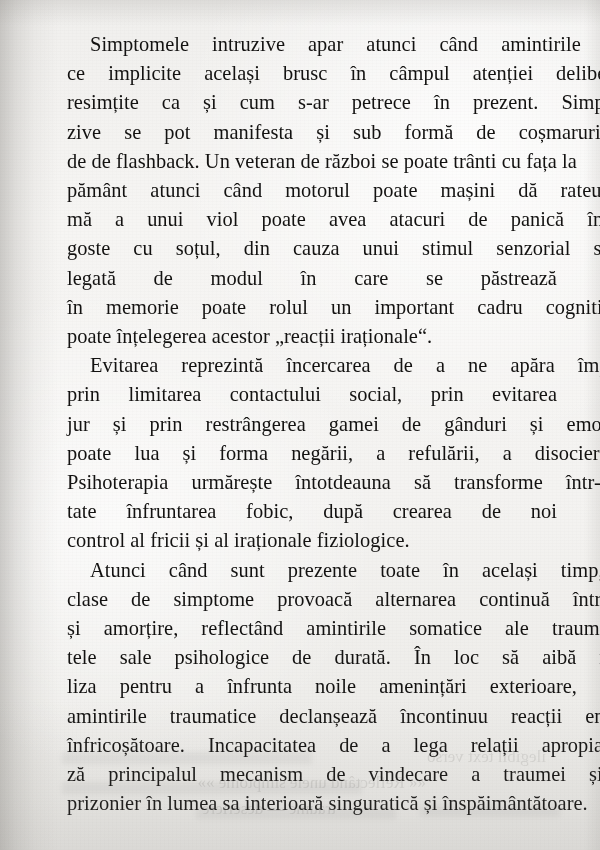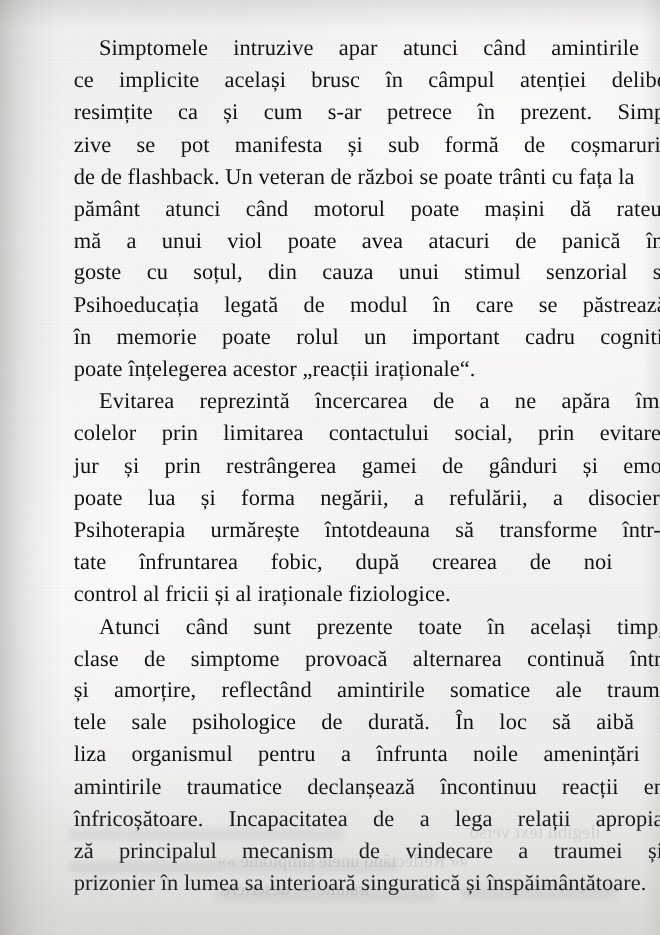--- a/index.html
+++ b/index.html
@@ -236,7 +236,6 @@
         </span>
       <span class="line just">
 
-      <span>Psihoeducația</span>
           <span>legată</span>
           <span>de</span>
           <span>modul</span>

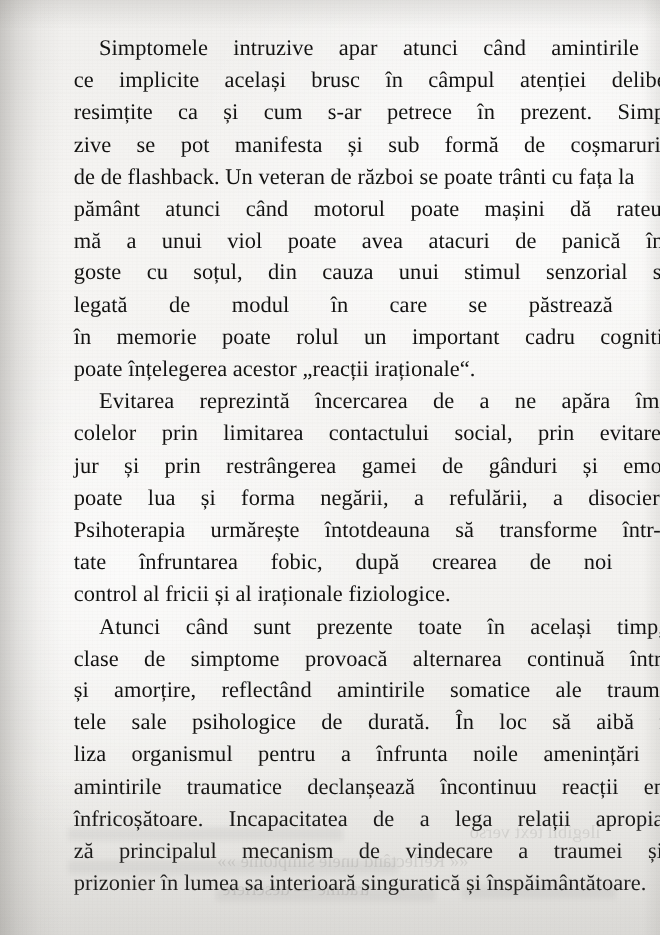--- a/index.html
+++ b/index.html
@@ -272,7 +272,6 @@
         </span>
       <span class="line just">
 
-      <span>colelor</span>
           <span>prin</span>
           <span>limitarea</span>
           <span>contactului</span>

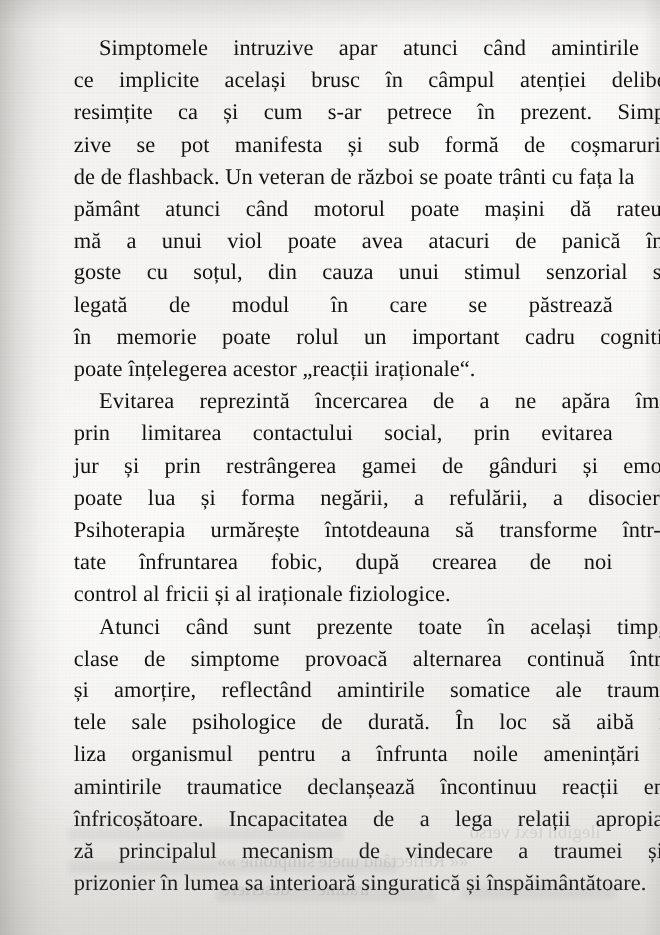--- a/index.html
+++ b/index.html
@@ -373,7 +373,6 @@
       <span class="line just">
 
       <span>liza</span>
-          <span>organismul</span>
           <span>pentru</span>
           <span>a</span>
           <span>înfrunta</span>

